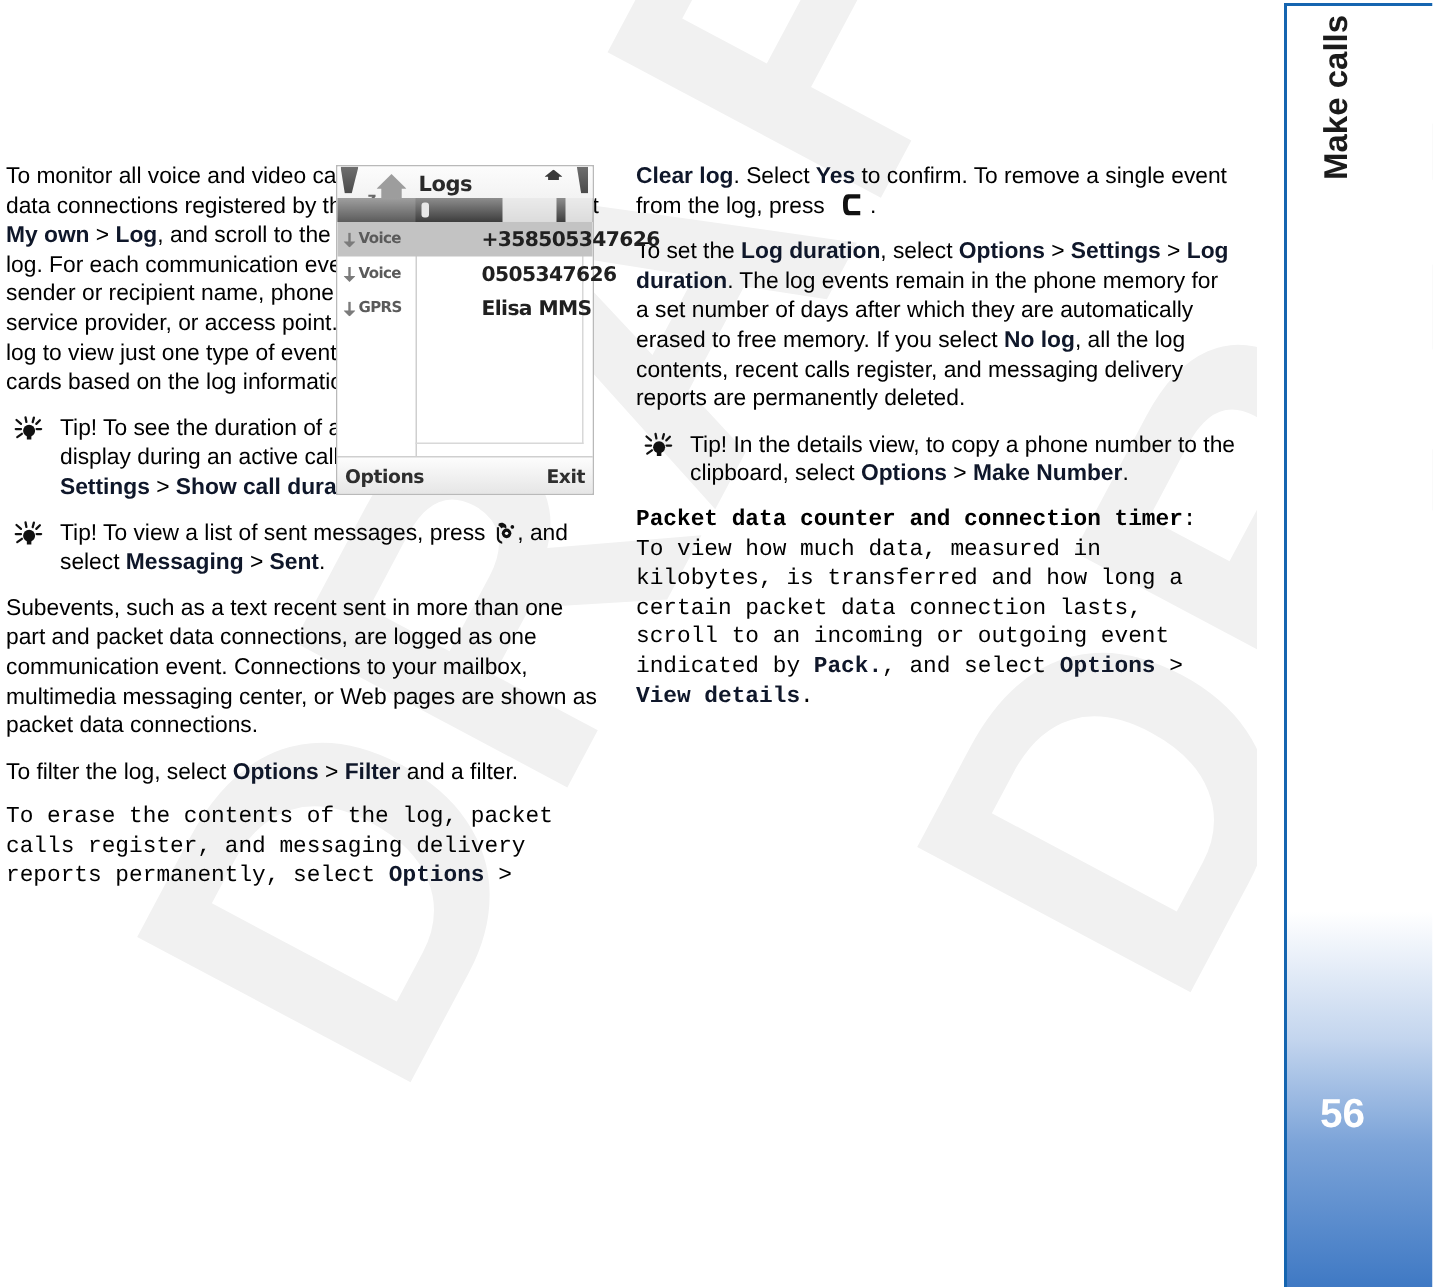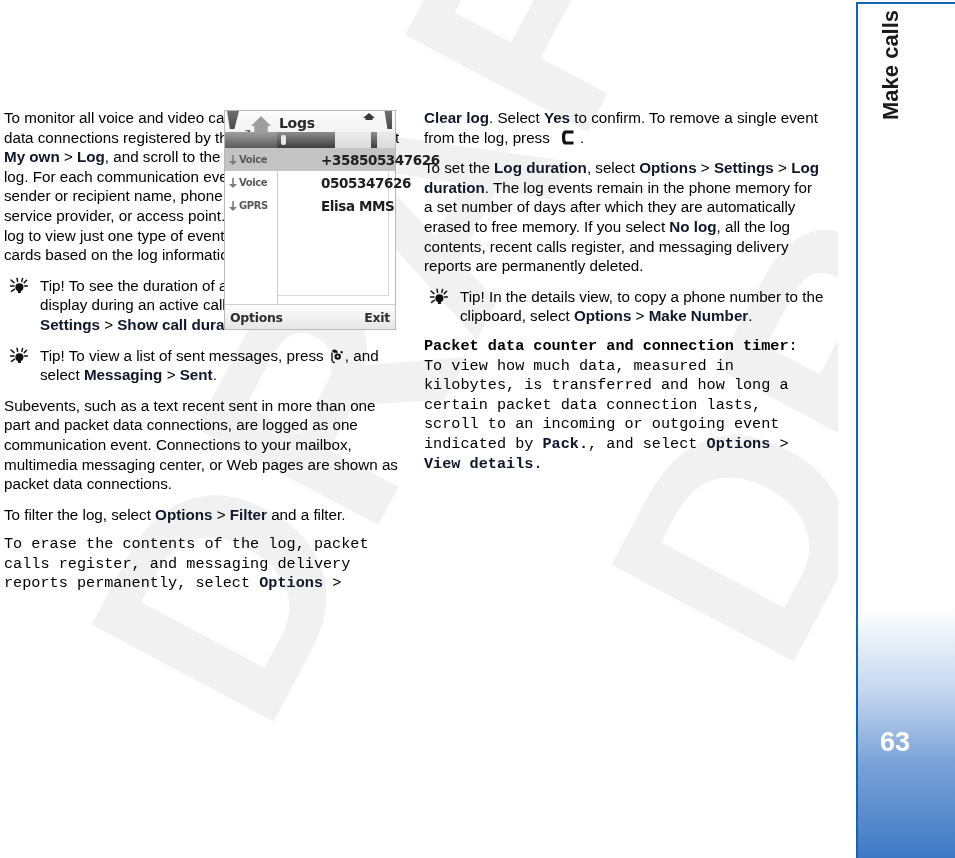--- a/index.html
+++ b/index.html
@@ -468,7 +468,7 @@
     <div class="bluebox"></div>
     <div class="gradfoot"></div>
     <div class="chaptitle">Make calls</div>
-    <div class="pagenum">63</div>
+    <div class="pagenum">56</div>
   </div>
 
 </div>

